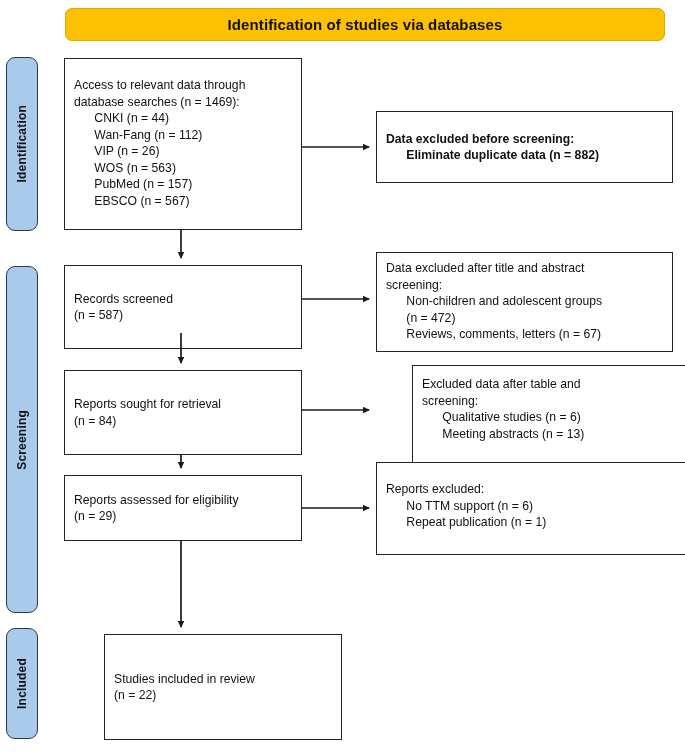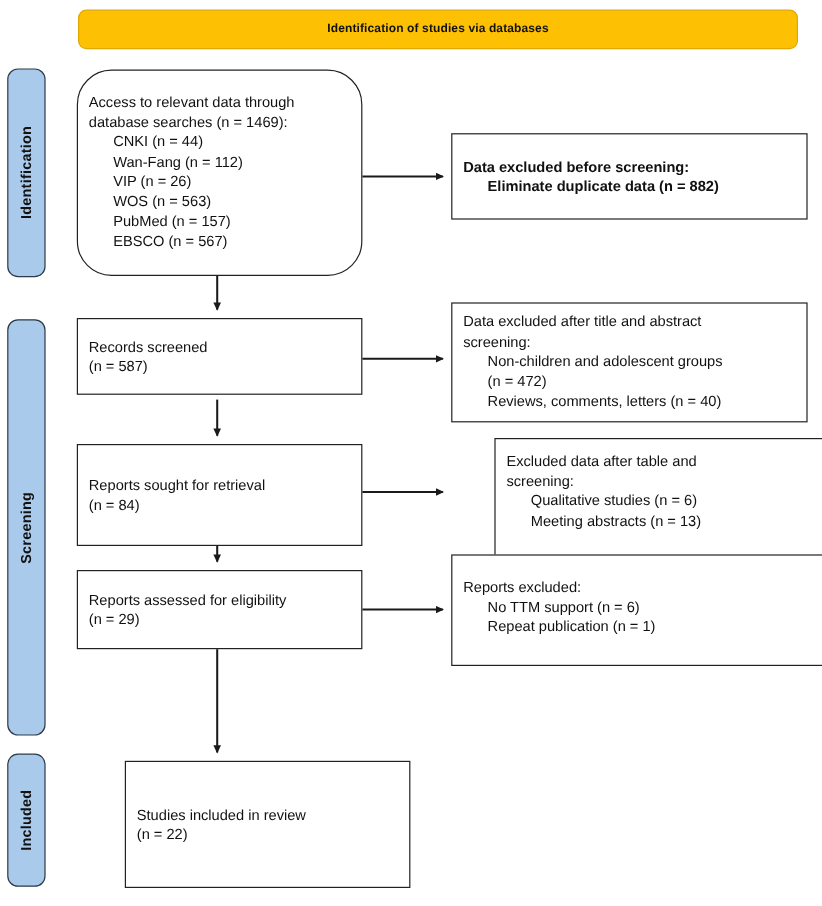--- a/index.html
+++ b/index.html
@@ -39,7 +39,7 @@
     box-sizing: border-box;
   }
   .banner-label {
-    font-size: 10px;
+    font-size: 15px;
     font-weight: bold;
     color: #111111;
     letter-spacing: 0.1px;

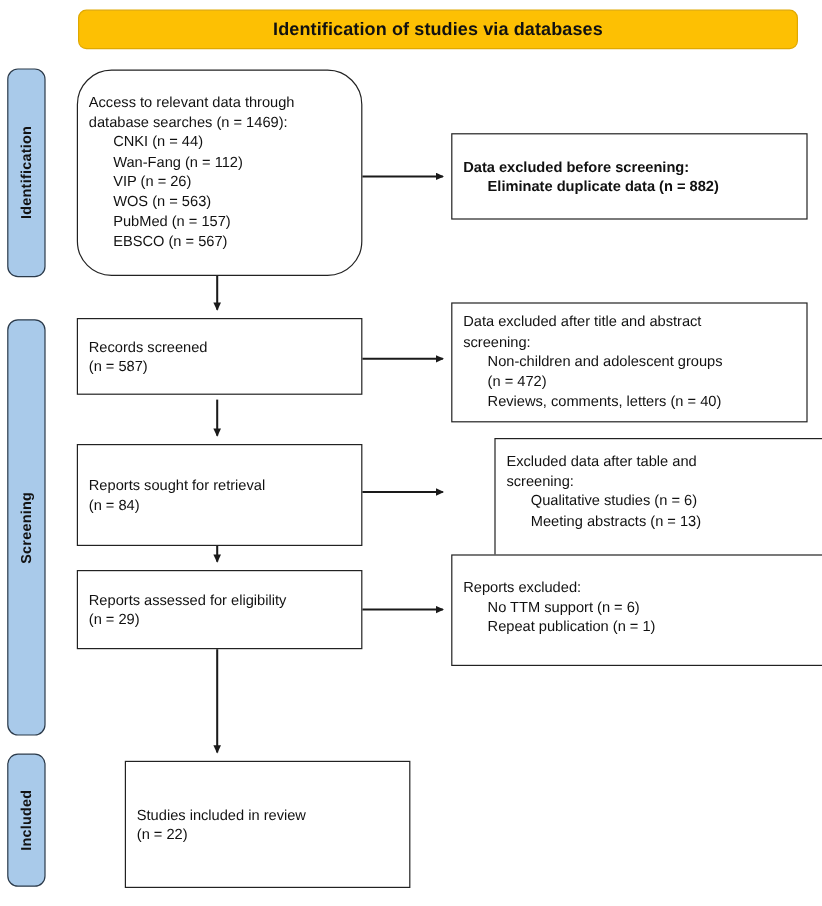--- a/index.html
+++ b/index.html
@@ -122,7 +122,7 @@
     <span class="stage-tab-label">Included</span>
   </div>
 
-  <div class="node top-text" style="left:64px; top:58px; width:238px; height:172px;border-radius:29px;">
+  <div class="node top-text" style="left:64px; top:58px; width:238px; height:172px;">
     <div class="node-text" style="padding-top:18px;">Access to relevant data through
 database searches (n = 1469):
       CNKI (n = 44)

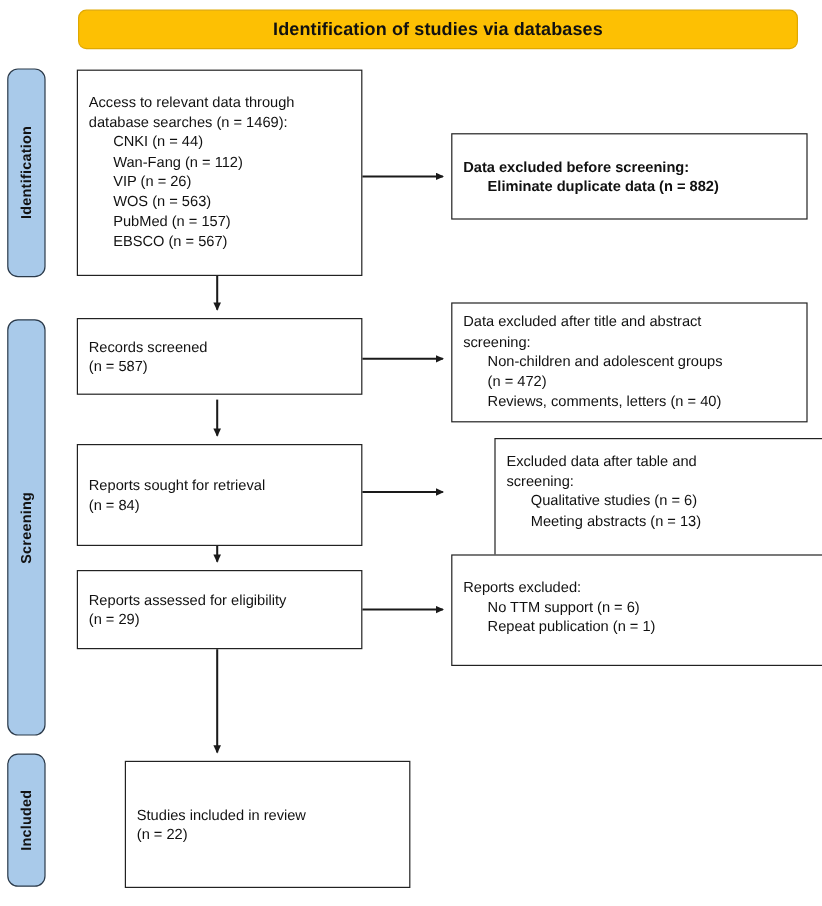--- a/index.html
+++ b/index.html
@@ -163,7 +163,7 @@
 screening:
       Non-children and adolescent groups
       (n = 472)
-      Reviews, comments, letters (n = 40)</div>
+      Reviews, comments, letters (n = 67)</div>
   </div>
 
   <div class="node top-text" style="left:376px; top:365px; width:297px; height:101px;margin-left:36px;">

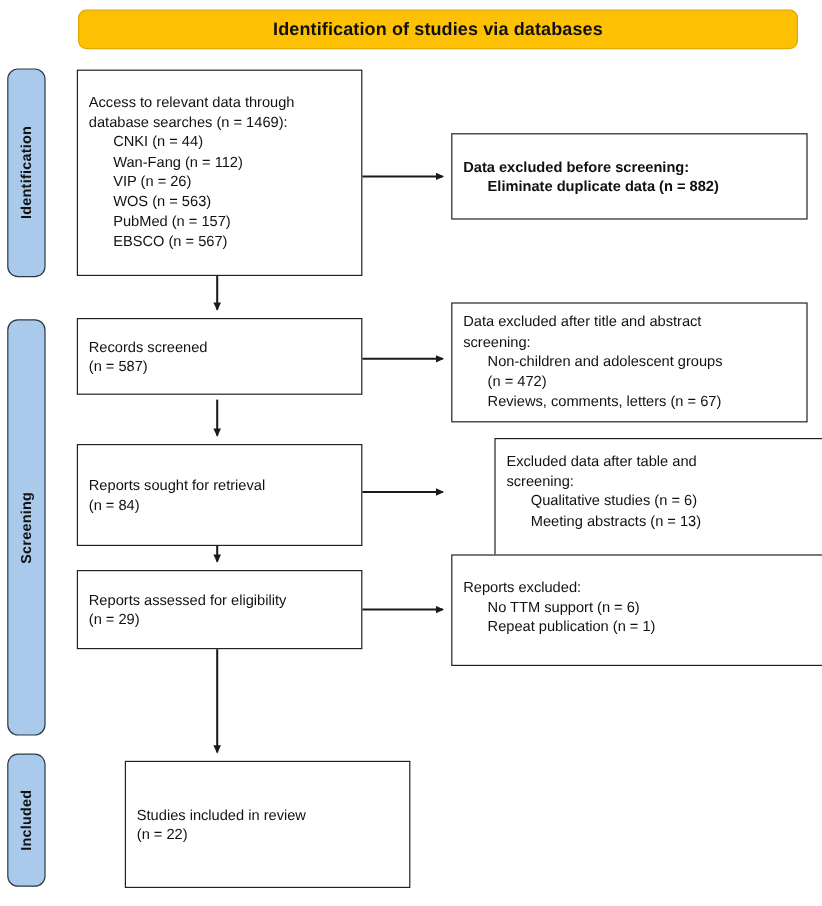--- a/index.html
+++ b/index.html
@@ -133,7 +133,7 @@
       EBSCO (n = 567)</div>
   </div>
 
-  <div class="node" style="left:64px; top:265px; width:238px; height:64px;">
+  <div class="node" style="left:64px; top:265px; width:238px; height:84px;">
     <div class="node-text">Records screened
 (n = 587)</div>
   </div>

